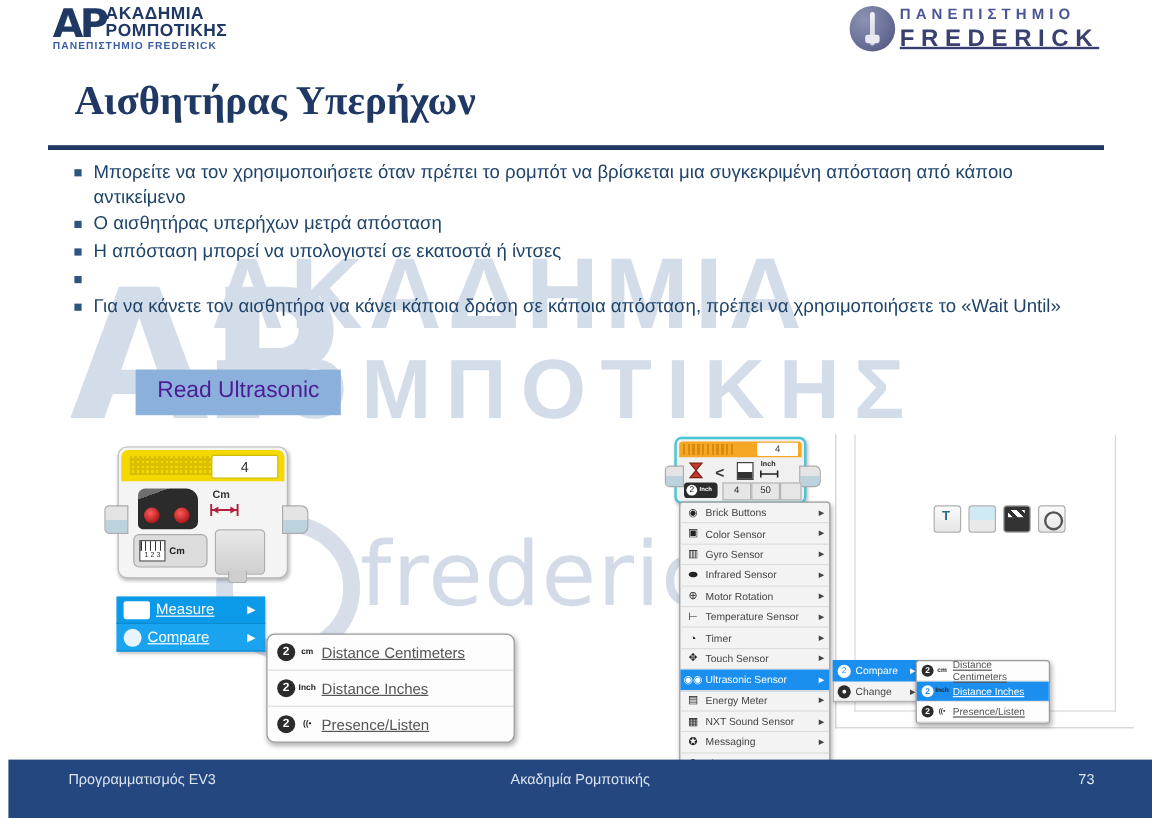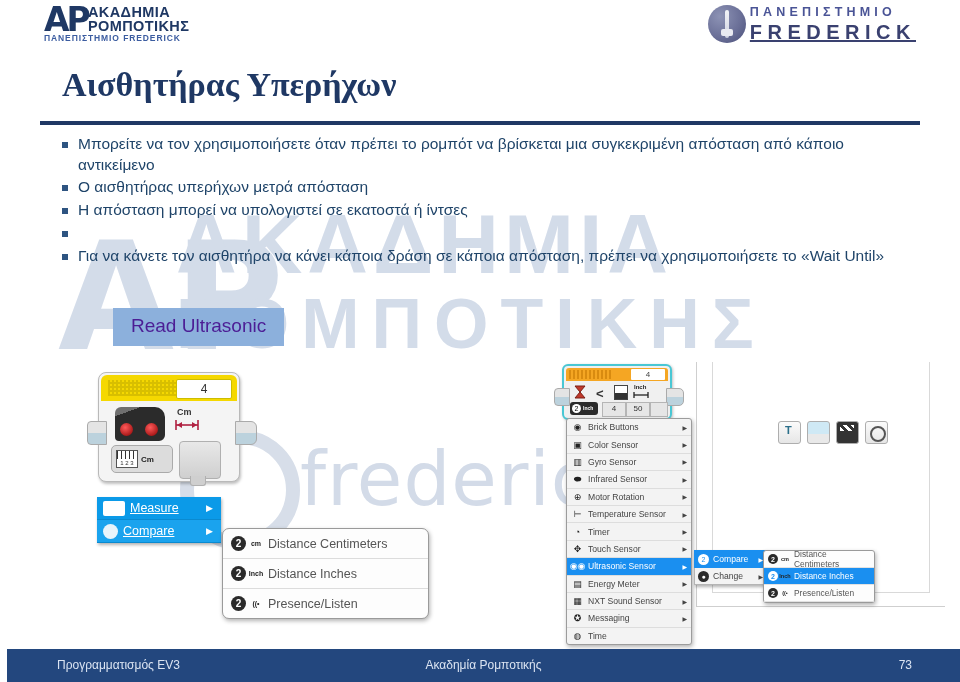--- a/index.html
+++ b/index.html
@@ -195,7 +195,7 @@
     display:flex;align-items:center;justify-content:center;
   }
   .smi-u{width:20px;flex:0 0 auto;text-align:center;font-size:7px;font-weight:bold;color:#222;}
-  .smi-lbl{margin-left:2px;}
+  .smi-lbl{margin-left:2px;text-decoration:underline;}
 
   
   .waitblk{

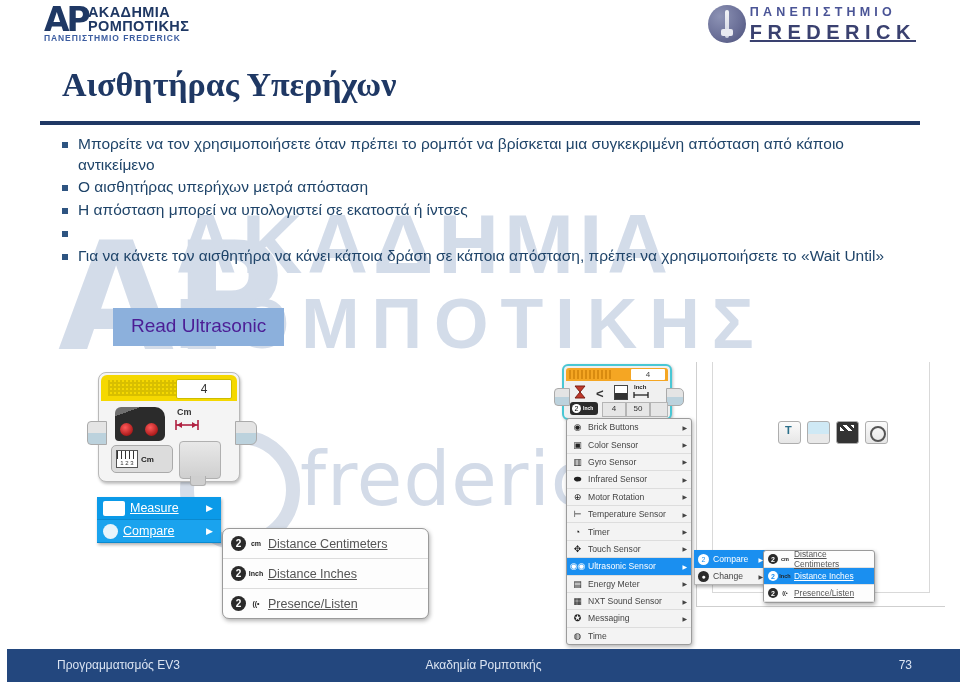--- a/index.html
+++ b/index.html
@@ -281,7 +281,7 @@
 
   
   .footer{
-    position:absolute;left:7px;bottom:0;width:953px;height:33px;background:#23477e;z-index:6;
+    position:absolute;left:7px;bottom:0;width:953px;height:49px;background:#23477e;z-index:6;
   }
   .footer-inner{position:relative;width:100%;height:100%;}
   .f-left{position:absolute;left:50px;top:9px;font-size:12px;color:#dbe4f2;}

